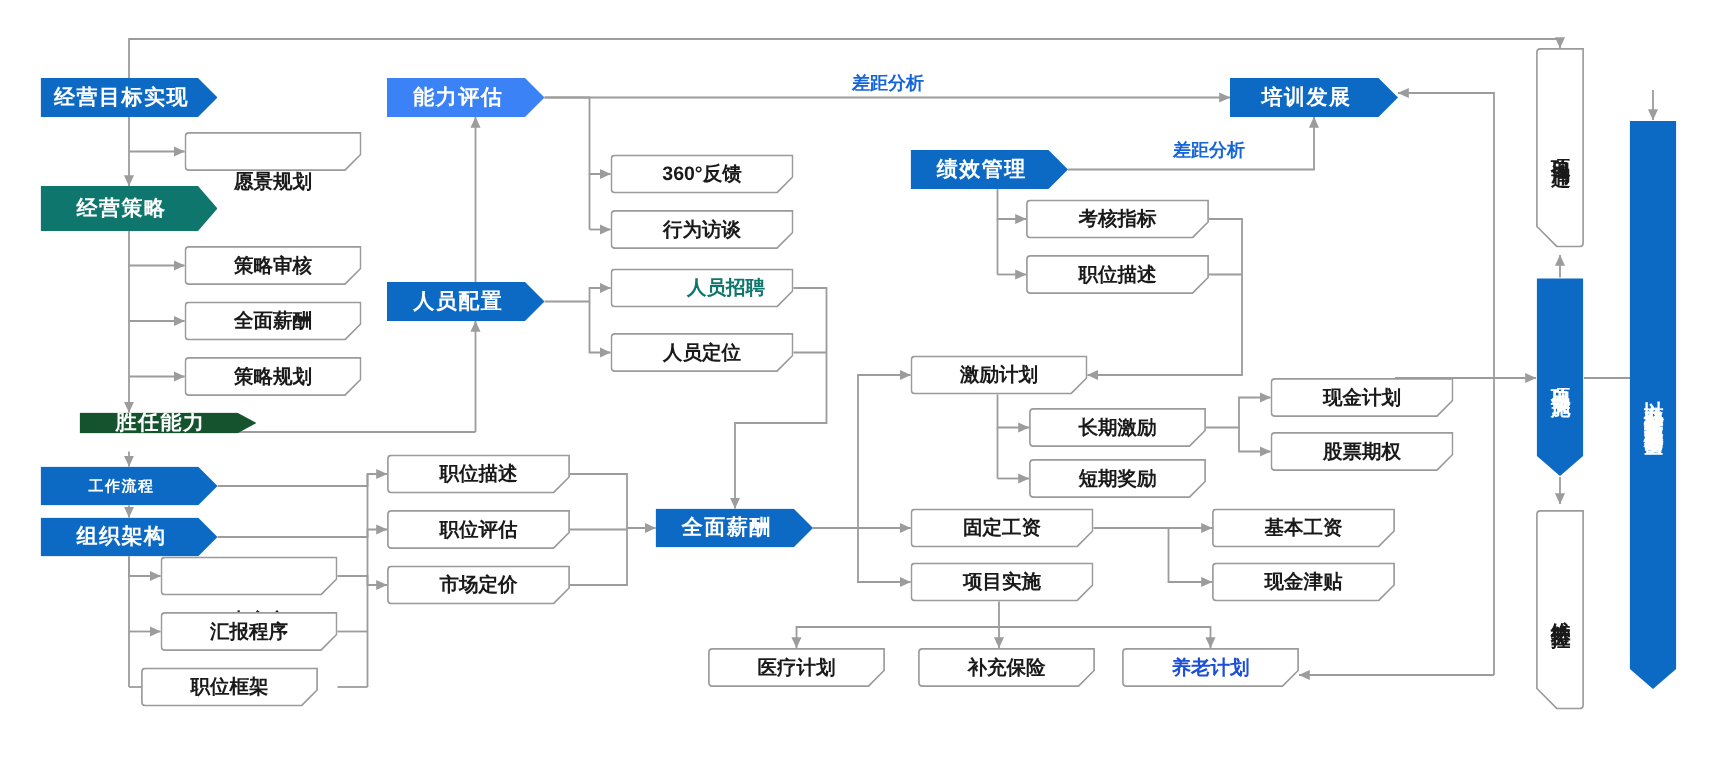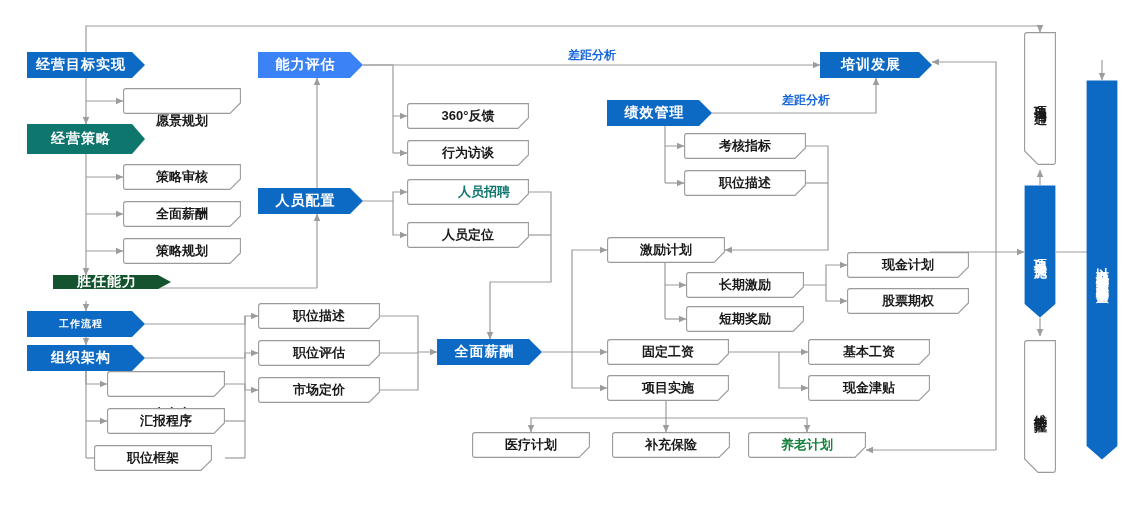--- a/index.html
+++ b/index.html
@@ -291,7 +291,7 @@
         <svg width="118" height="26" style="position: absolute; left: 0px; top: 0px;">
           <path d="M3,0.6 L117.4,0.6 L117.4,15 L107,25.4 L3,25.4 Q0.6,25.4 0.6,23 L0.6,3 Q0.6,0.6 3,0.6 Z" fill="#ffffff" stroke="#9a9a9a" stroke-width="1.1"></path>
         </svg>
-        <div style="position: absolute; left: 0px; top: 0px; width: 118px; height: 26px; display: flex; align-items: center; justify-content: center; font-size: 13px; font-weight: bold; color: #15803d;">养老计划</div>
+        <div style="position: absolute; left: 0px; top: 0px; width: 118px; height: 26px; display: flex; align-items: center; justify-content: center; font-size: 13px; font-weight: bold; color: #1d4ed8;">养老计划</div>
       </div>
       <div class="node banner" style="left: 27px; top: 52px; width: 118px; height: 26px; font-size: 14px; background: rgb(13, 106, 196);">
         <span>经营目标实现</span>

